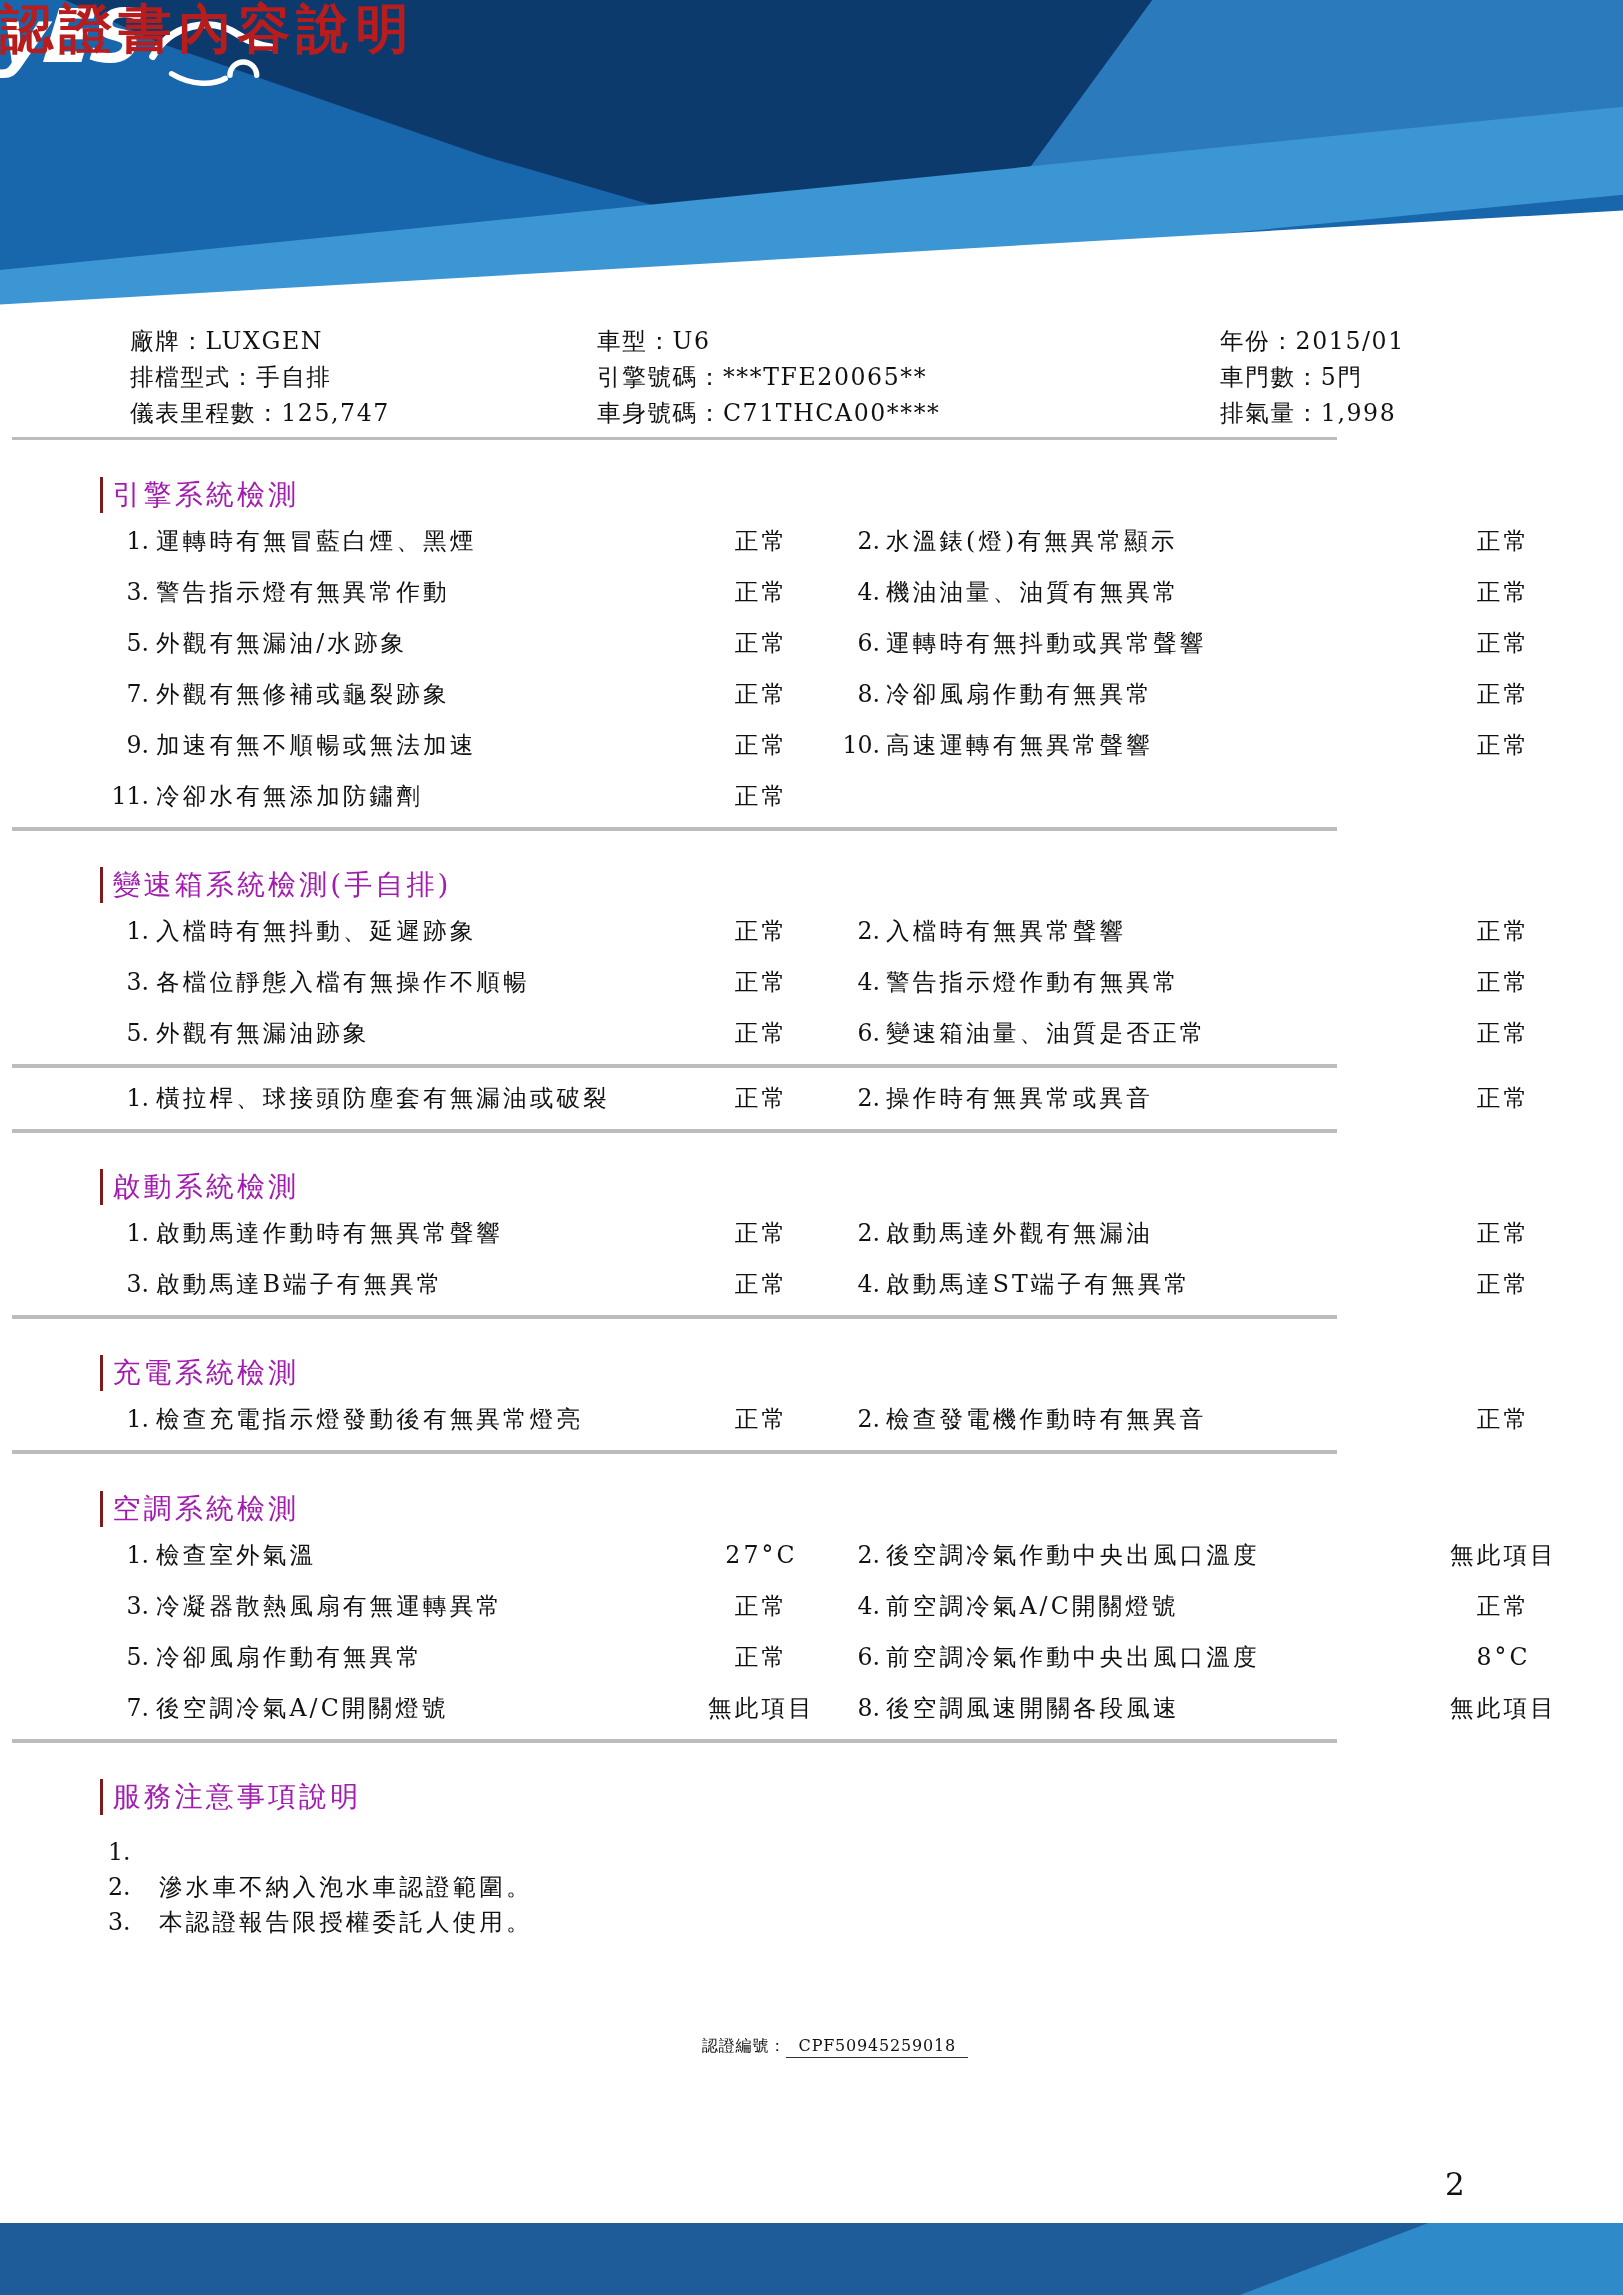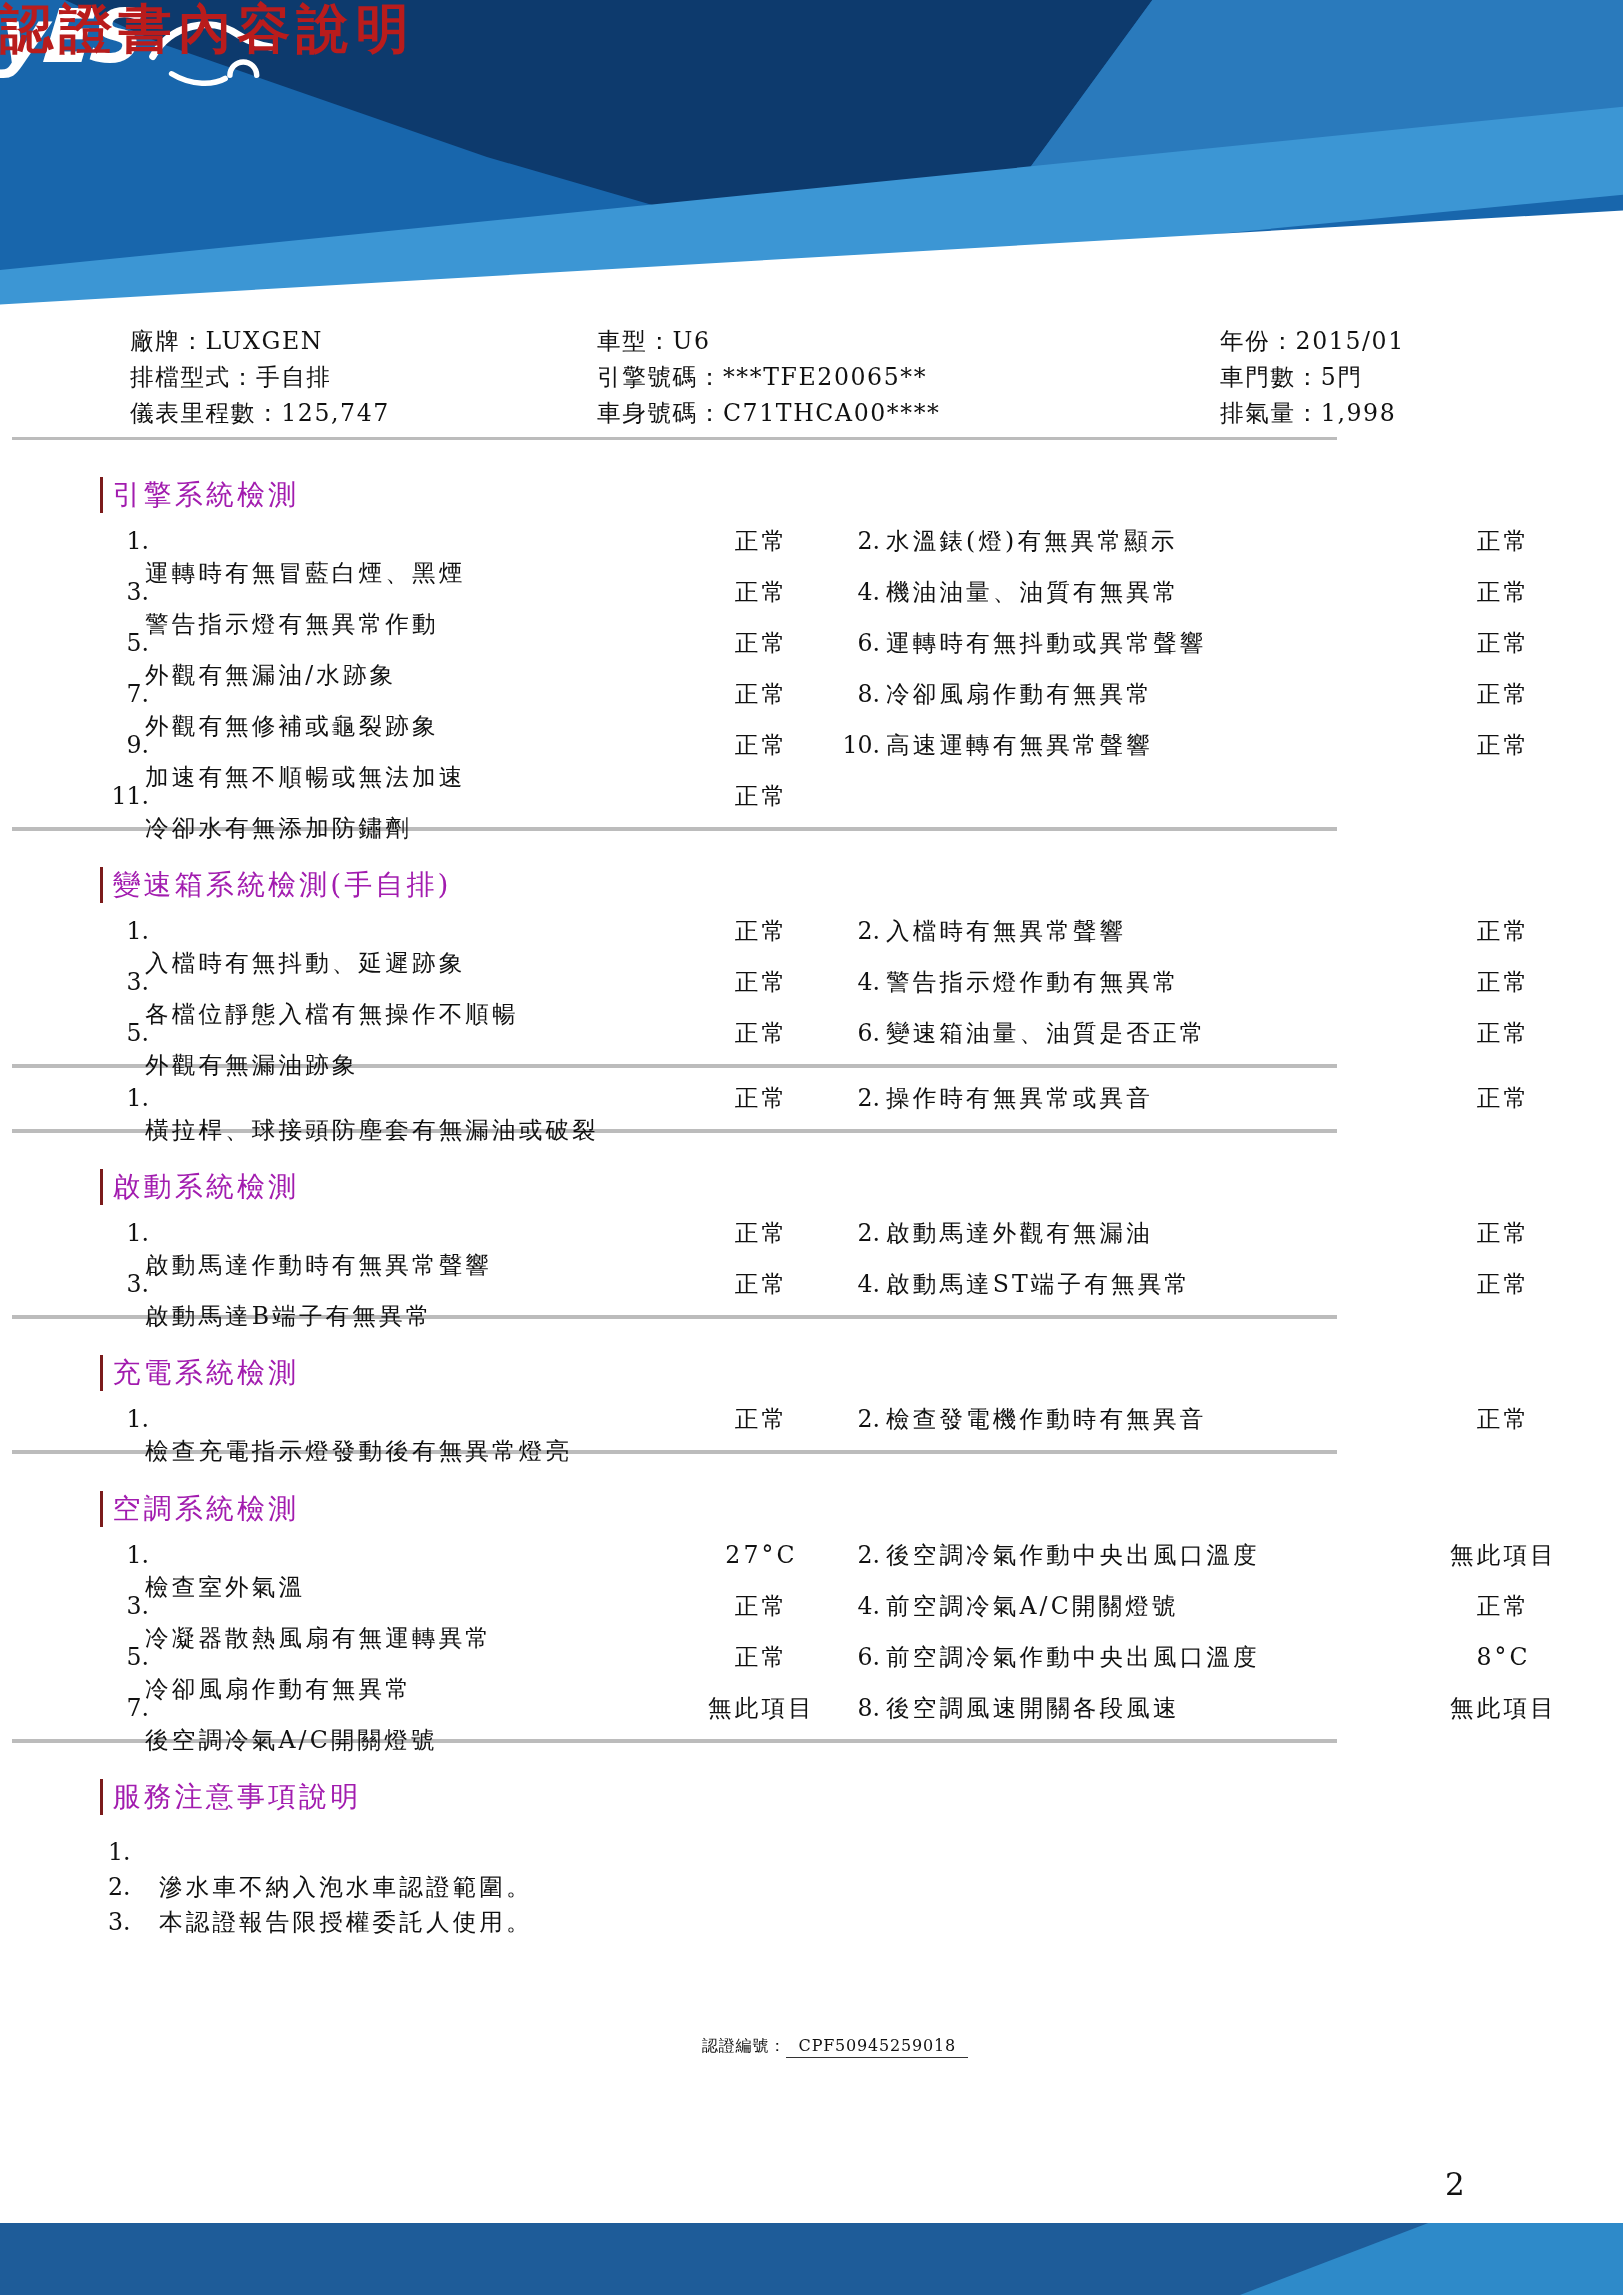--- a/index.html
+++ b/index.html
@@ -39,7 +39,7 @@
   .row:first-of-type{margin-top:3.9px;}
   .row span{position:absolute;top:50%;transform:translateY(-50%);font-size:23.6px;letter-spacing:3.1px;}
   .l-no{left:0;width:149px;text-align:right;letter-spacing:0 !important;}
-  .l-txt{left:145px;margin-top:32px;}
+  .l-txt{left:156px;}
   .l-status{left:691px;width:141px;text-align:center;}
   .r-no{left:774px;width:106px;text-align:right;letter-spacing:0 !important;}
   .r-txt{left:886px;}

